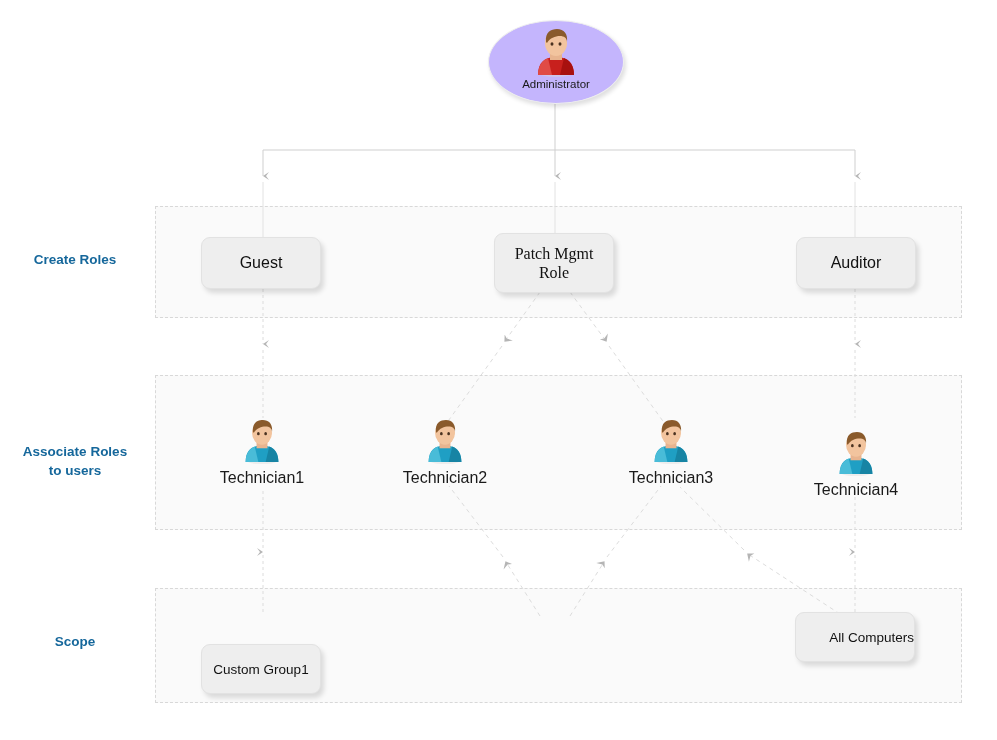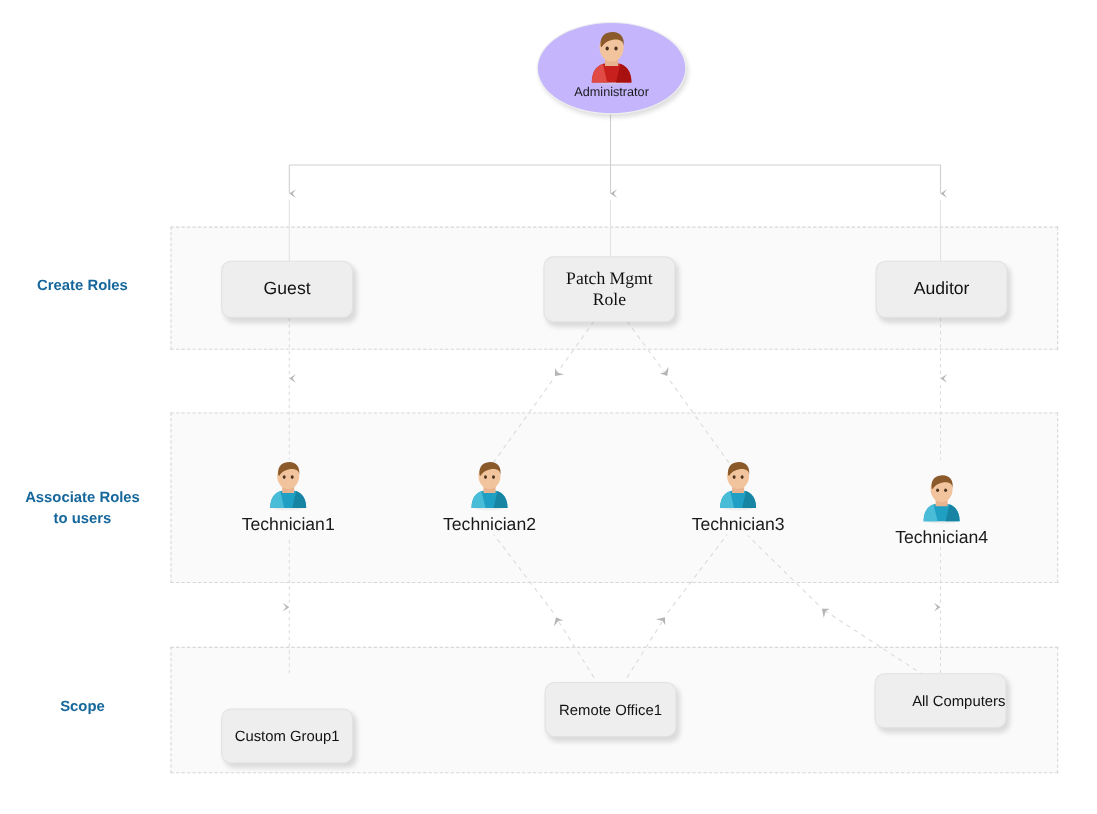--- a/index.html
+++ b/index.html
@@ -321,9 +321,6 @@
     <span>Custom Group1</span>
   </div>
 
-  <div class="box-node scope" style="left:495px; top:620px;">
-    <span>Remote Office1</span>
-  </div>
 
   <div class="box-node scope" style="left:795px; top:612px;justify-content:flex-end;">
     <span>All Computers</span>

